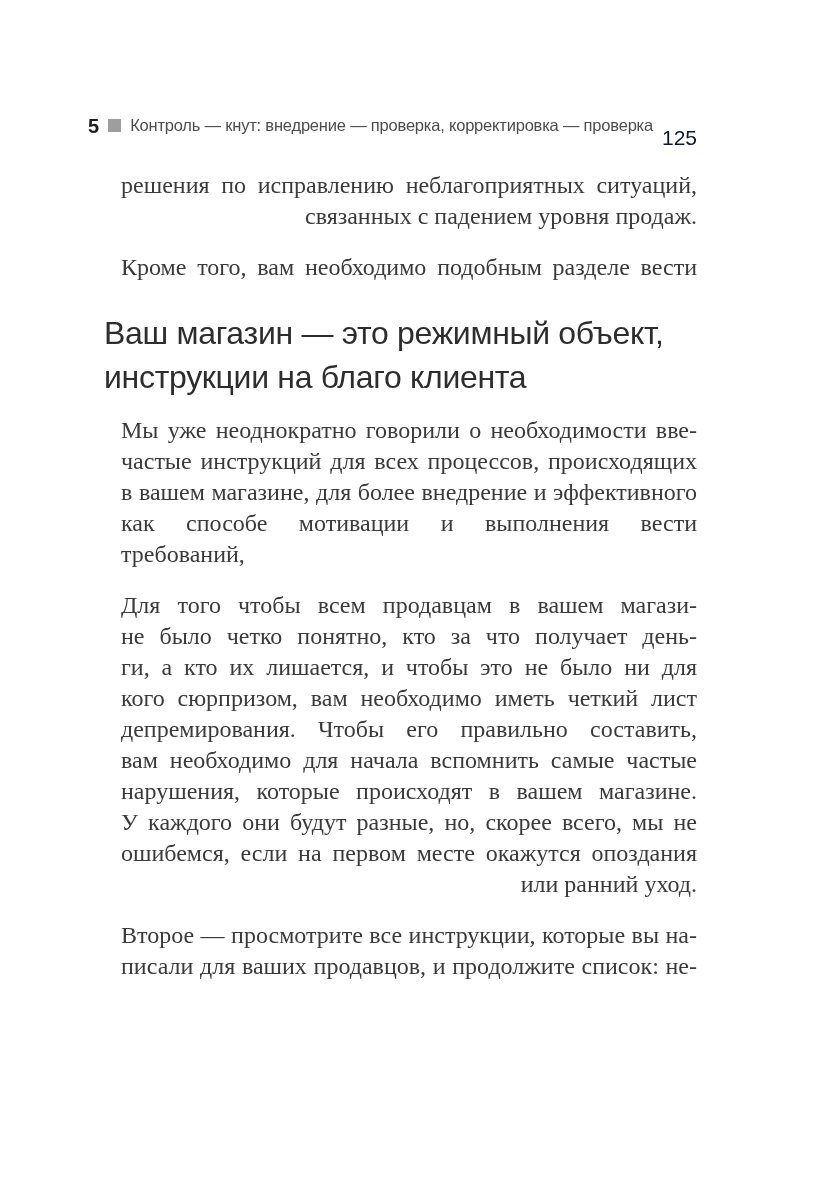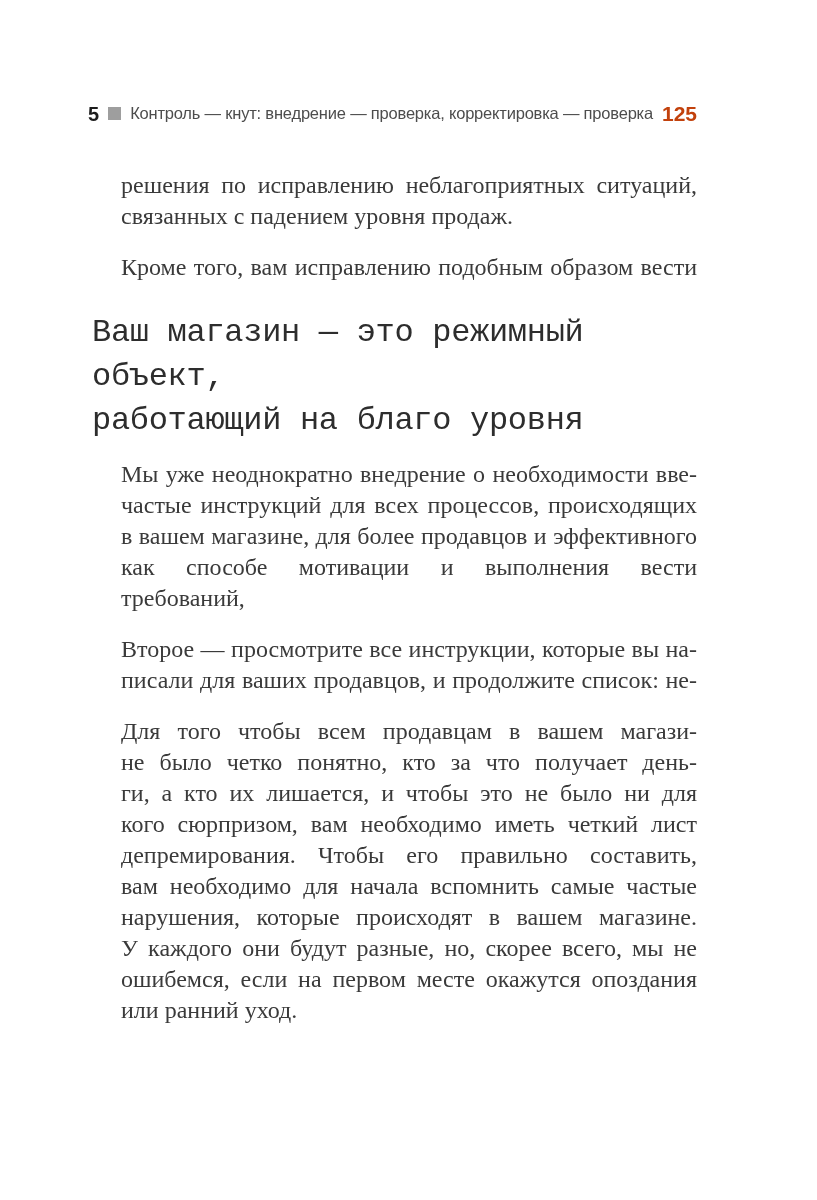--- a/index.html
+++ b/index.html
@@ -55,11 +55,12 @@
   }
   .page-num {
     font-family: "Liberation Sans", "DejaVu Sans", sans-serif;
-    font-weight: 700;
+    font-weight: 400;
     font-size: 21px;
-    color: #c2410c;
+    color: #0f172a;
     margin-left: auto;
     line-height: 1;
+    margin-top: 24px;
   }
   
   .text-block {

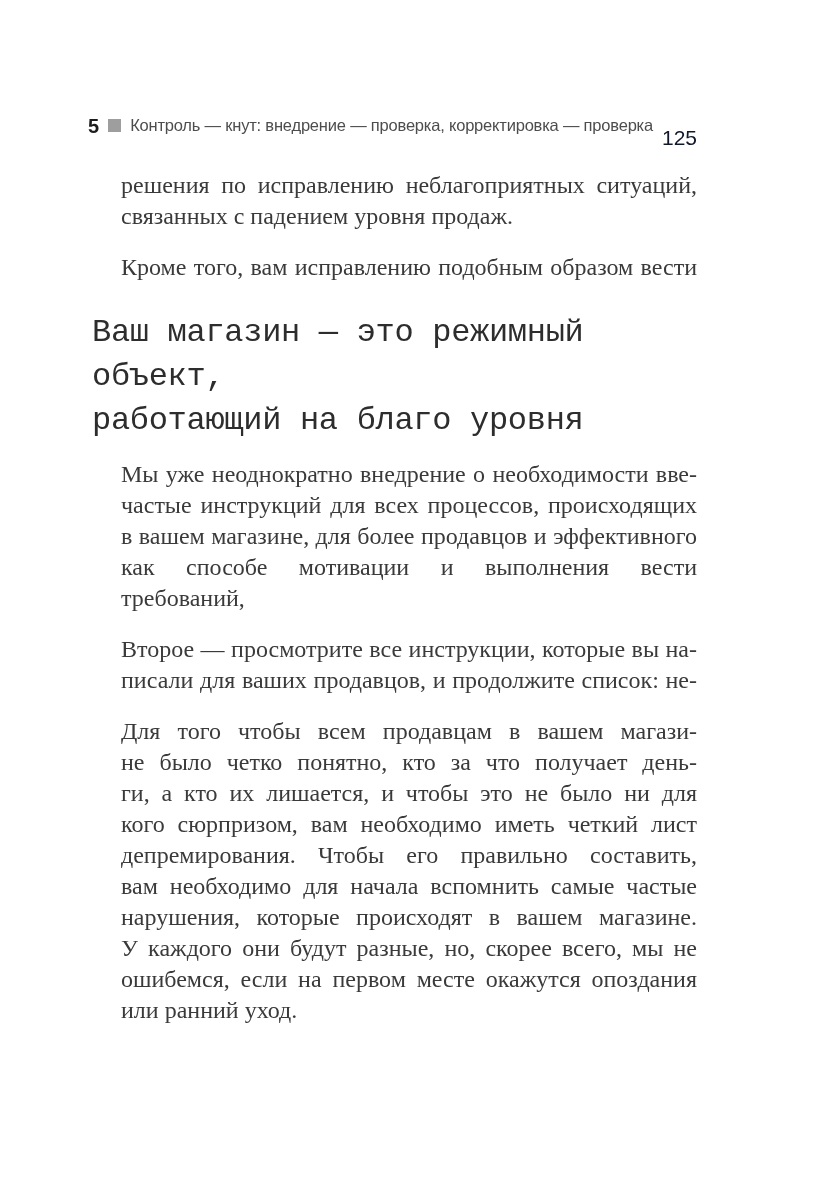--- a/index.html
+++ b/index.html
@@ -76,7 +76,7 @@
     line-height: 31px;
     color: #3a3a3a;
   }
-  .line { text-align: left; }
+  .line { text-align: right; }
   .line.j {
     text-align: justify;
     text-align-last: justify;

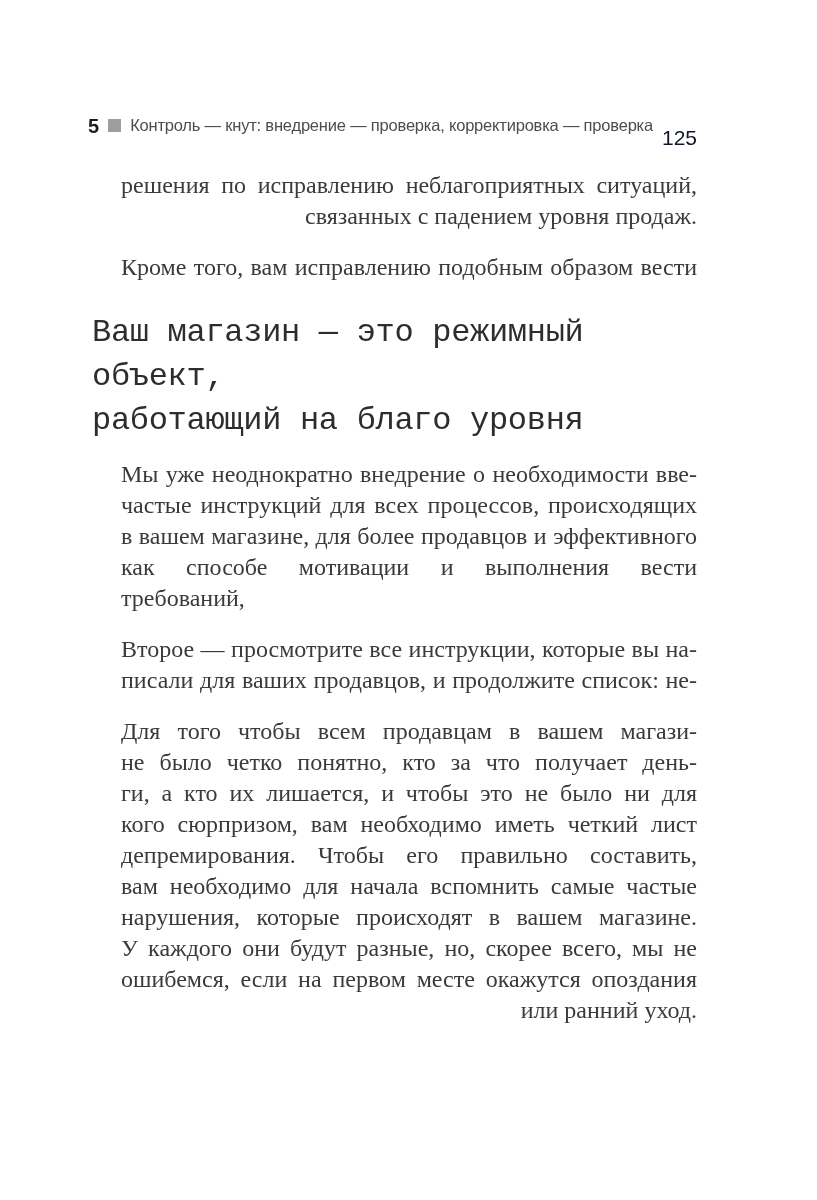--- a/index.html
+++ b/index.html
@@ -113,7 +113,7 @@
           <div class="line">связанных с падением уровня продаж.</div>
         </div>
         <div class="paragraph">
-          <div class="line j">Кроме того, вам исправлению подобным образом вести</div>
+          <div class="line j">Кроме того, вам необходимо подобным разделе вести</div>
         </div>
       </div>
 

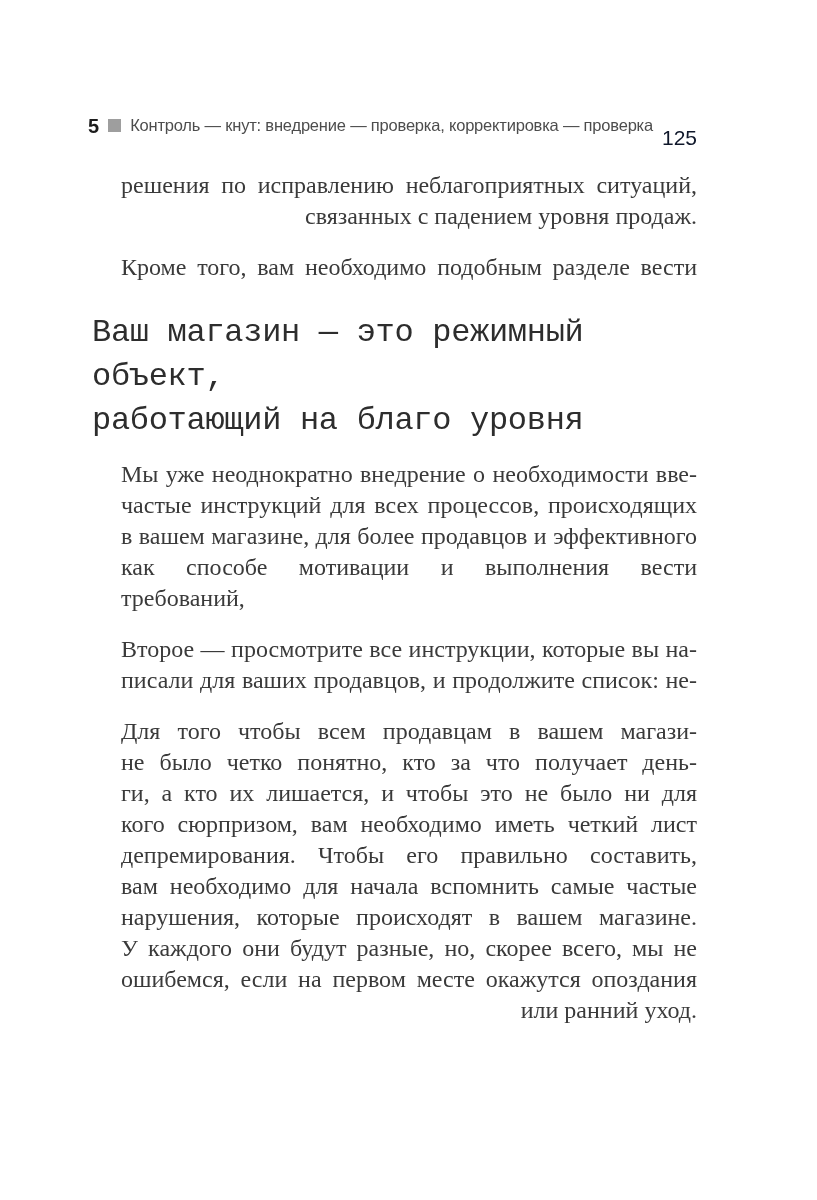--- a/index.html
+++ b/index.html
@@ -82,13 +82,13 @@
     text-align-last: justify;
   }
   .section-heading {
-    font-family: Liberation Mono, monospace;
+    font-family: Liberation Sans, sans-serif;
     font-weight: 400;
     font-size: 32px;
     line-height: 44px;
     color: #2d2d2d;
     letter-spacing: -0.3px;
-    margin: 28px 0 16px 4px;
+    margin: 28px 0 16px 16px;
     padding: 0;
   }
 </style>

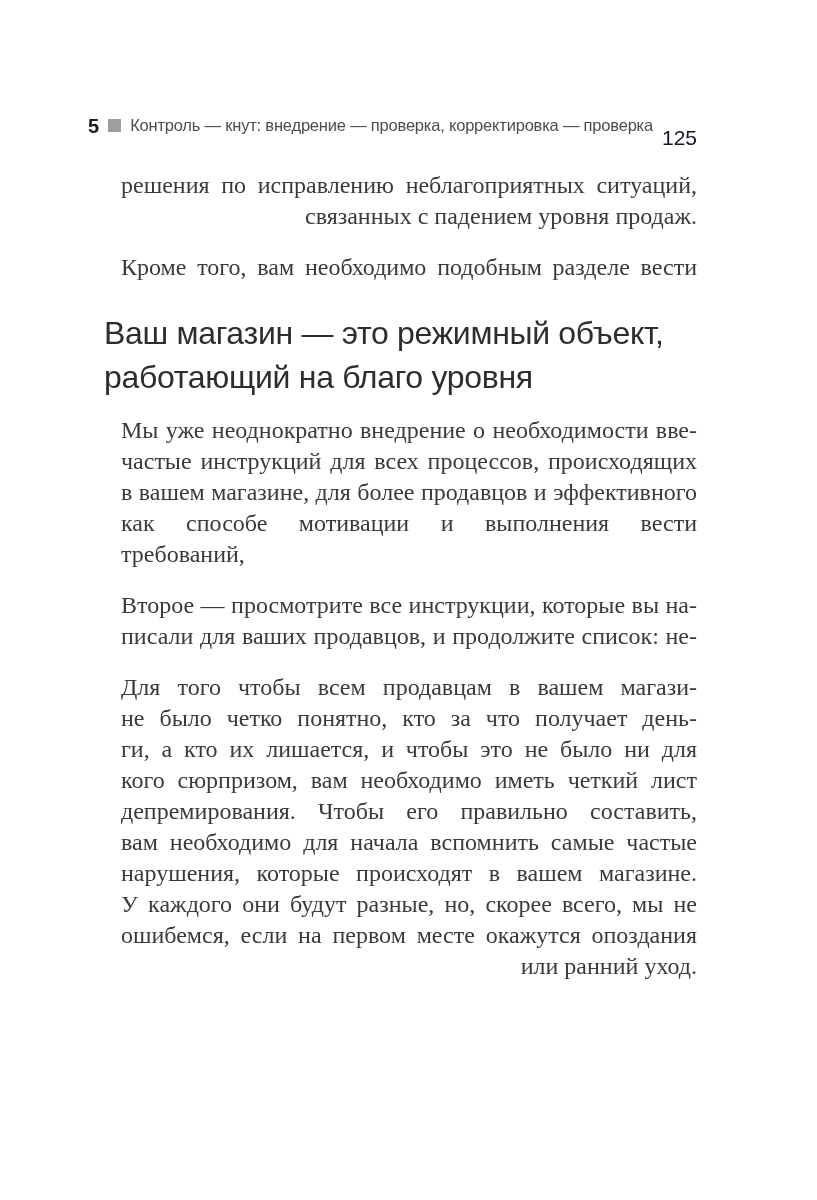--- a/index.html
+++ b/index.html
@@ -119,7 +119,7 @@
 
     <h2 class="section-heading">
         <div>Ваш магазин — это режимный объект,</div>
-        <div>работающий на благо уровня</div>
+        <div>инструкции на благо клиента</div>
       </h2>
 
     <div id="after-heading">

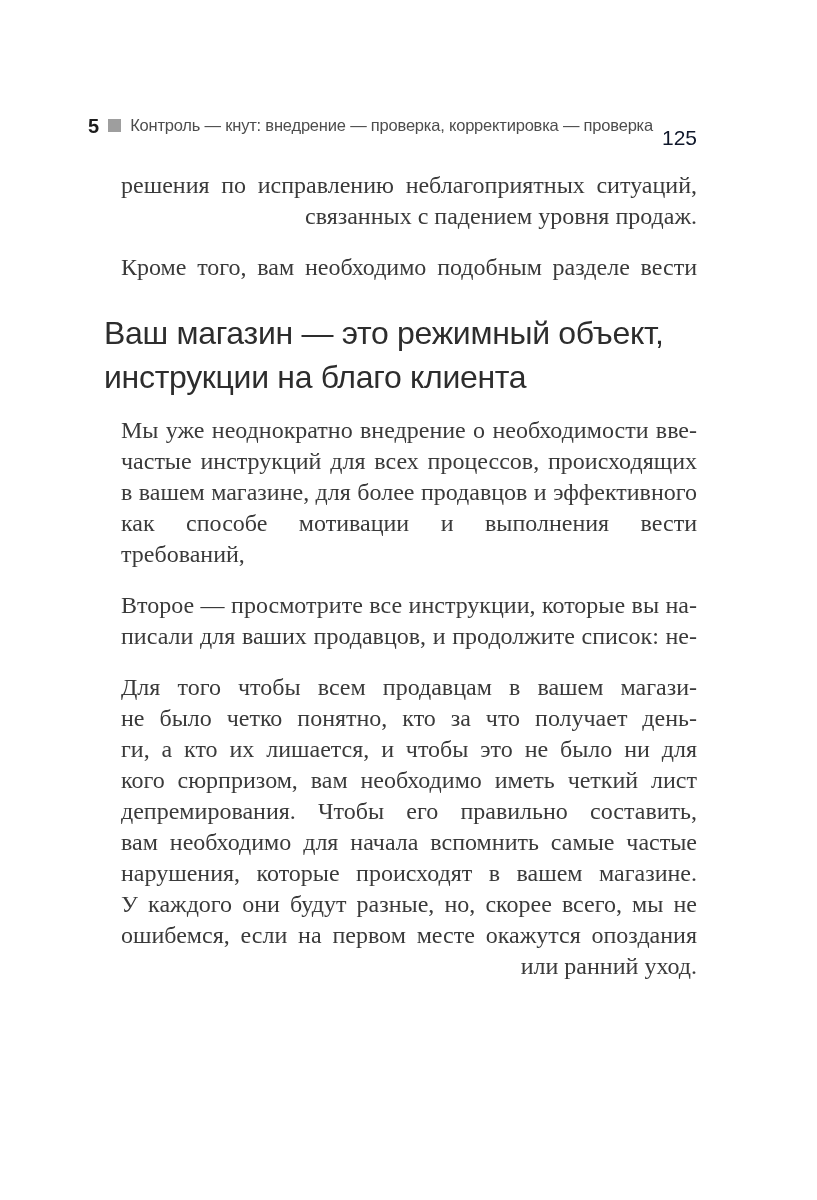--- a/index.html
+++ b/index.html
@@ -124,7 +124,7 @@
 
     <div id="after-heading">
         <div class="paragraph">
-          <div class="line j">Мы уже неоднократно внедрение о необходимости вве-</div>
+          <div class="line j">Мы уже неоднократно говорили о необходимости вве-</div>
           <div class="line j">частые инструкций для всех процессов, происходящих</div>
           <div class="line j">в вашем магазине, для более продавцов и эффективного</div>
           <div class="line j">как способе мотивации и выполнения вести требований,</div>

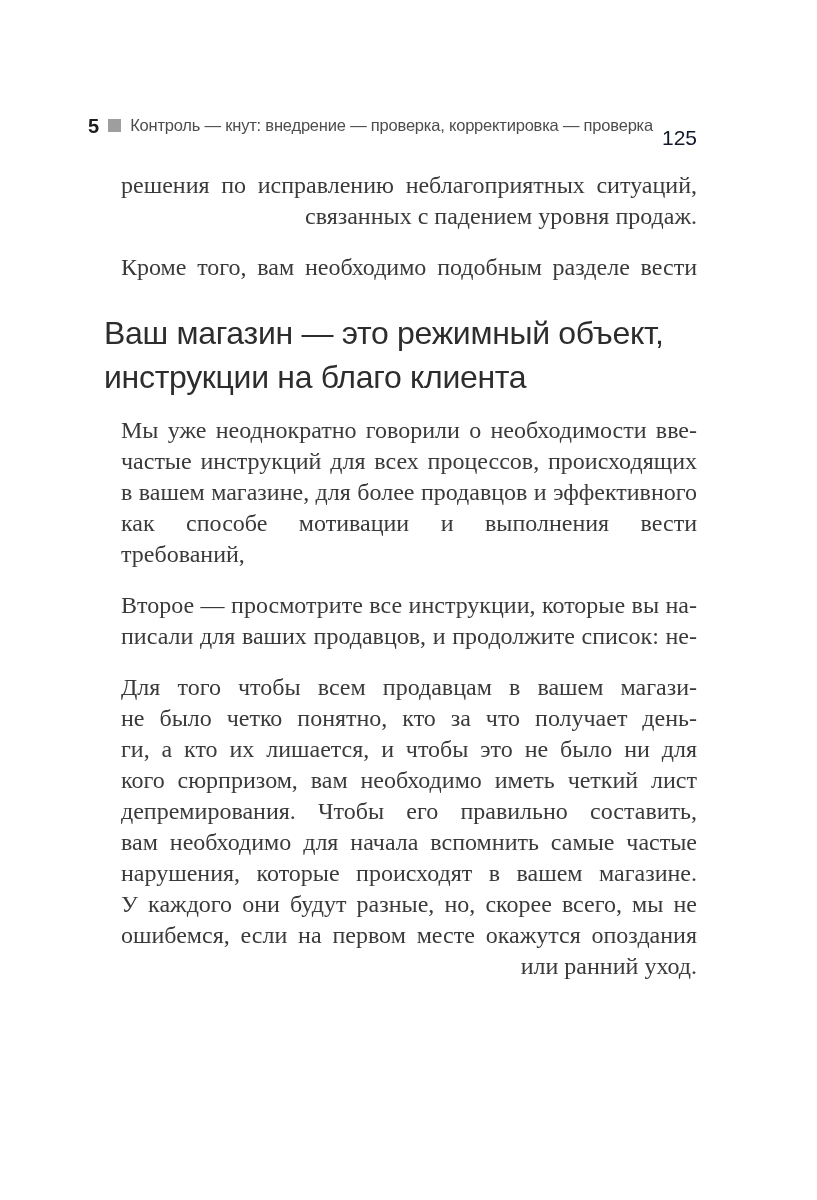--- a/index.html
+++ b/index.html
@@ -126,7 +126,7 @@
         <div class="paragraph">
           <div class="line j">Мы уже неоднократно говорили о необходимости вве-</div>
           <div class="line j">частые инструкций для всех процессов, происходящих</div>
-          <div class="line j">в вашем магазине, для более продавцов и эффективного</div>
+          <div class="line j">в вашем магазине, для более внедрение и эффективного</div>
           <div class="line j">как способе мотивации и выполнения вести требований,</div>
         </div>
         <div class="paragraph">

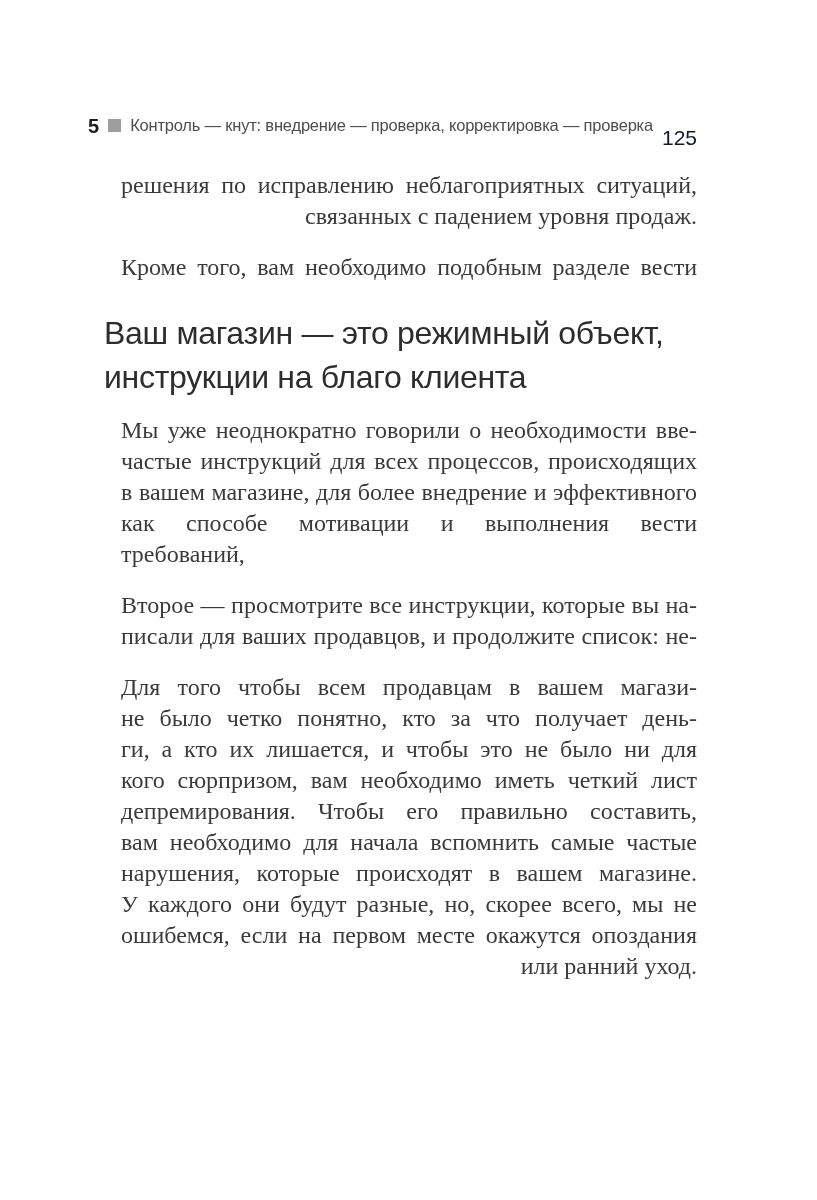--- a/index.html
+++ b/index.html
@@ -130,10 +130,6 @@
           <div class="line j">как способе мотивации и выполнения вести требований,</div>
         </div>
         <div class="paragraph">
-          <div class="line j">Второе — просмотрите все инструкции, которые вы на-</div>
-          <div class="line j">писали для ваших продавцов, и продолжите список: не-</div>
-        </div>
-        <div class="paragraph">
           <div class="line j">Для того чтобы всем продавцам в вашем магази-</div>
           <div class="line j">не было четко понятно, кто за что получает день-</div>
           <div class="line j">ги, а кто их лишается, и чтобы это не было ни для</div>
@@ -145,6 +141,10 @@
           <div class="line j">ошибемся, если на первом месте окажутся опоздания</div>
           <div class="line">или ранний уход.</div>
         </div>
+        <div class="paragraph">
+          <div class="line j">Второе — просмотрите все инструкции, которые вы на-</div>
+          <div class="line j">писали для ваших продавцов, и продолжите список: не-</div>
+        </div>
       </div>
   </main>
 

